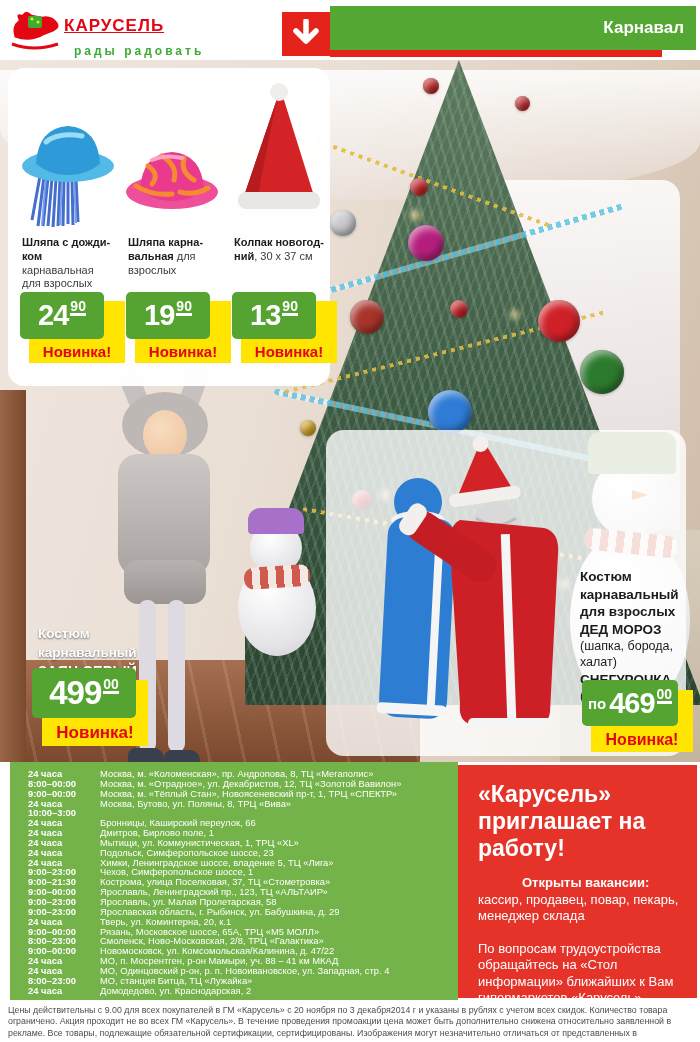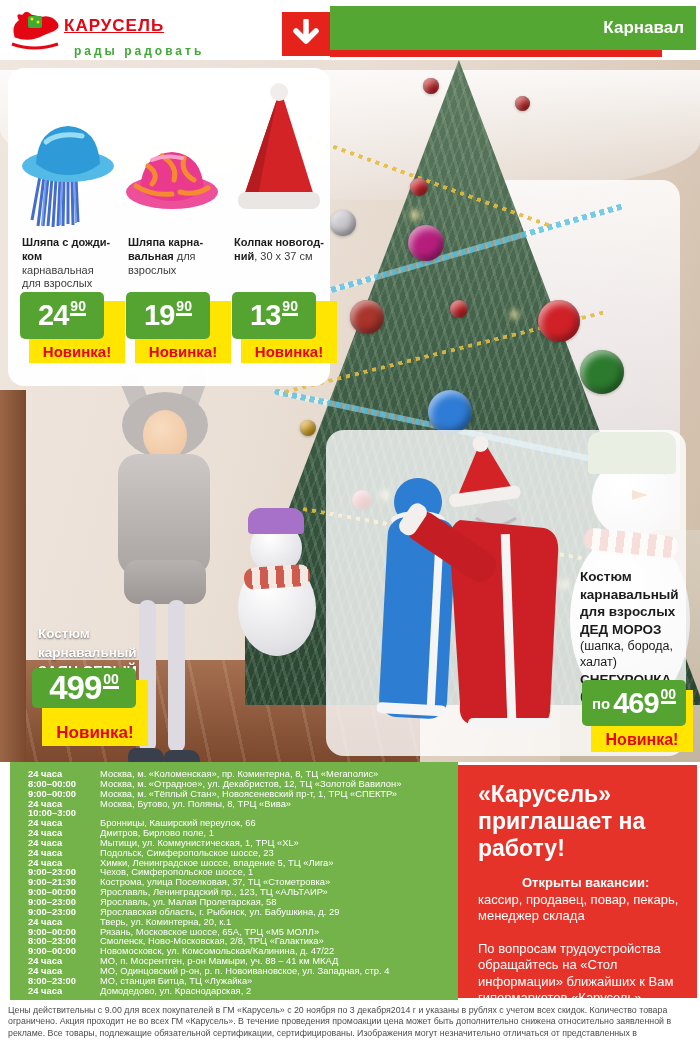--- a/index.html
+++ b/index.html
@@ -98,7 +98,7 @@
   .costL-label .l4{font-size:12.5px;font-weight:normal;}
   .costL-price{position:absolute;left:28px;top:668px;width:116px;height:80px;z-index:6;}
   .costL-price .price-nov{left:10px;top:12px;width:106px;height:66px;font-size:17px;}
-  .costL-price .price-tag{width:104px;height:40px;}
+  .costL-price .price-tag{width:104px;height:50px;}
   .costL-price .price-int{font-size:33px;}
 
   

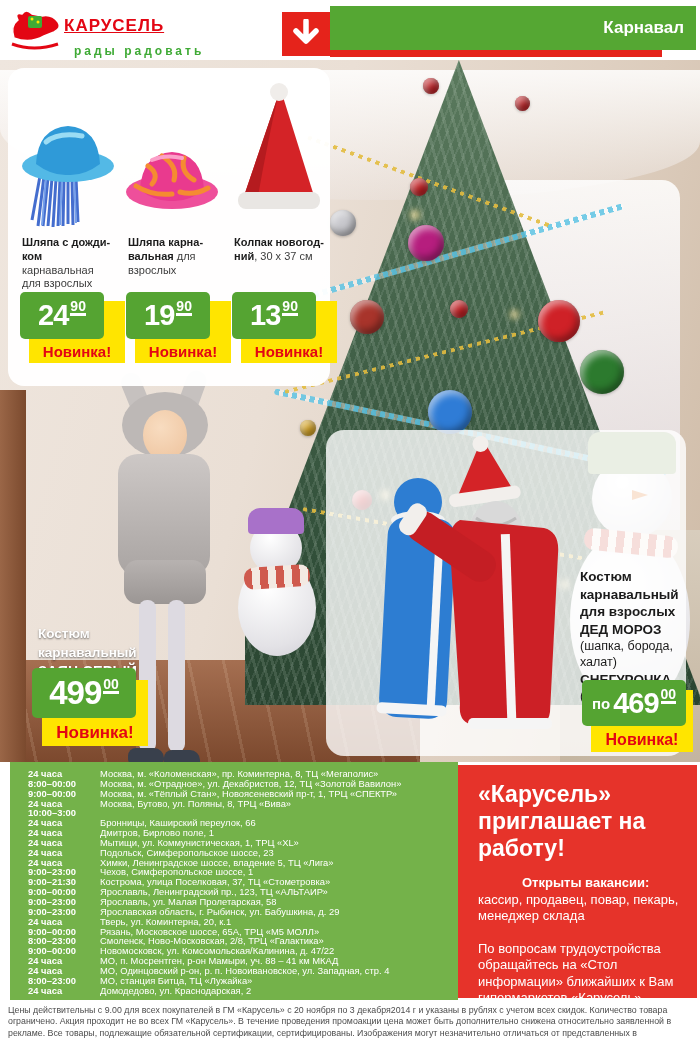--- a/index.html
+++ b/index.html
@@ -109,7 +109,7 @@
   .costR-text .r{display:block;}
   .costR-price{position:absolute;left:252px;top:250px;width:112px;height:76px;}
   .costR-price .price-nov{left:9px;top:10px;width:102px;height:62px;font-size:16px;}
-  .costR-price .price-tag{width:104px;height:46px;}
+  .costR-price .price-tag{width:96px;height:46px;}
   .costR-price .price-int{font-size:29px;}
 
   

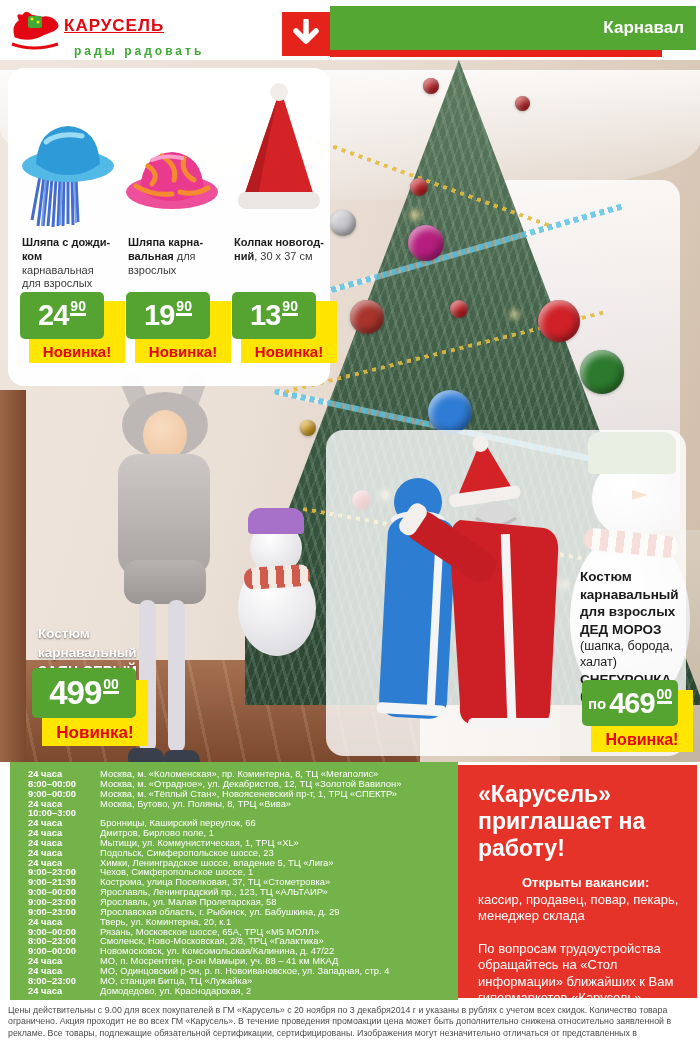--- a/index.html
+++ b/index.html
@@ -349,7 +349,7 @@
 
       <div class="store-row">
         <span class="store-hours">24 часа</span>
-        <span class="store-address">Москва, м. «Коломенская», пр. Коминтерна, 8, ТЦ «Мегаполис»</span>
+        <span class="store-address">Москва, м. «Коломенская», пр. Андропова, 8, ТЦ «Мегаполис»</span>
       </div>
 
       <div class="store-row">

